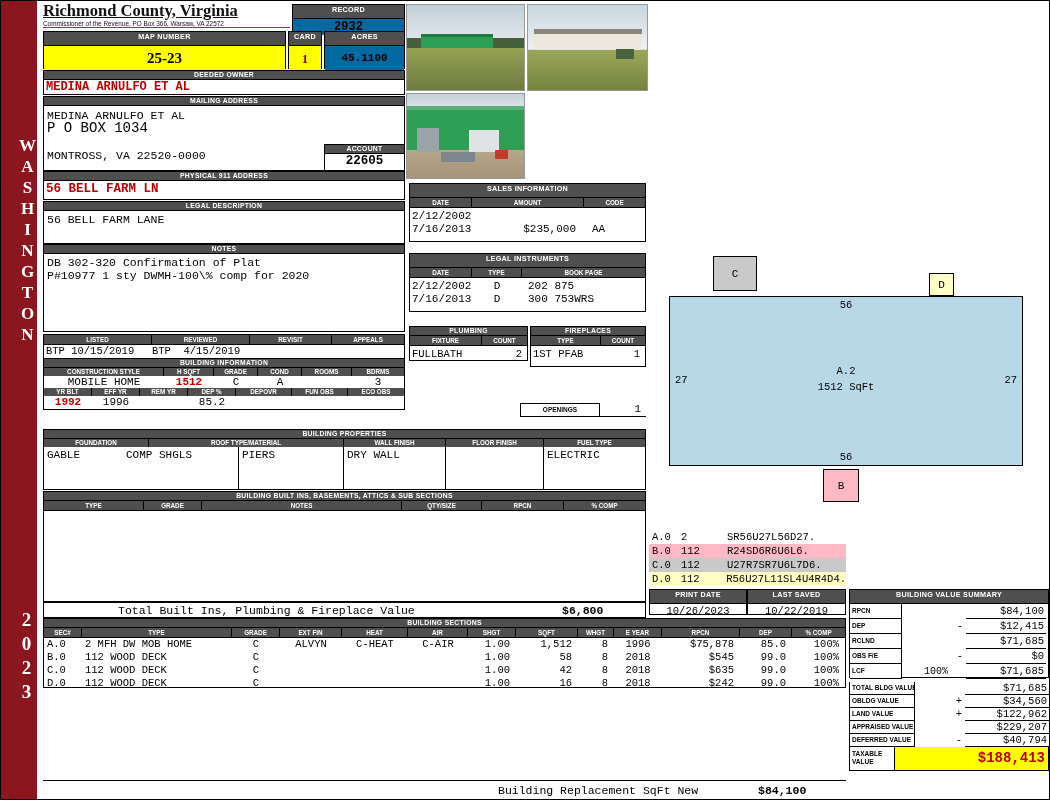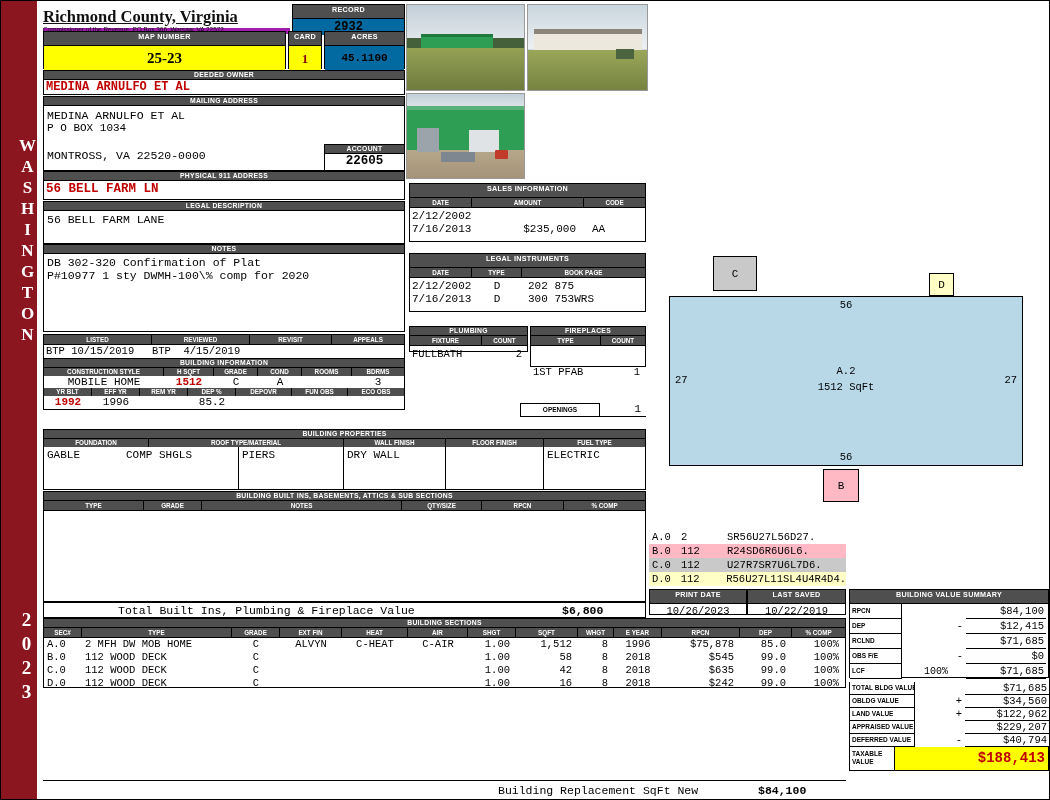--- a/index.html
+++ b/index.html
@@ -28,7 +28,7 @@
 .yellow{background:#ffff00}
 .pale{background:#0369a1}
 .lblcell{border:1px solid #000;background:#fff;font:bold 6.5px/1.1 "Liberation Sans",sans-serif;display:flex;align-items:center;justify-content:center;text-align:center}
-.county{position:absolute;left:42px;top:6px;width:247px;height:27px;border-bottom:6px solid #a21caf}
+.county{position:absolute;left:42px;top:0;width:247px;height:27px;border-bottom:1px solid #a21caf}
 .county-title{font:bold 16.5px/19px "Liberation Serif",serif;color:#111;text-decoration:underline;white-space:nowrap}
 .county-sub{font:6.4px/7px "Liberation Sans",sans-serif;color:#111;white-space:nowrap}
 .photo{position:absolute;overflow:hidden;background:#cfd8de;border:1px solid #999}

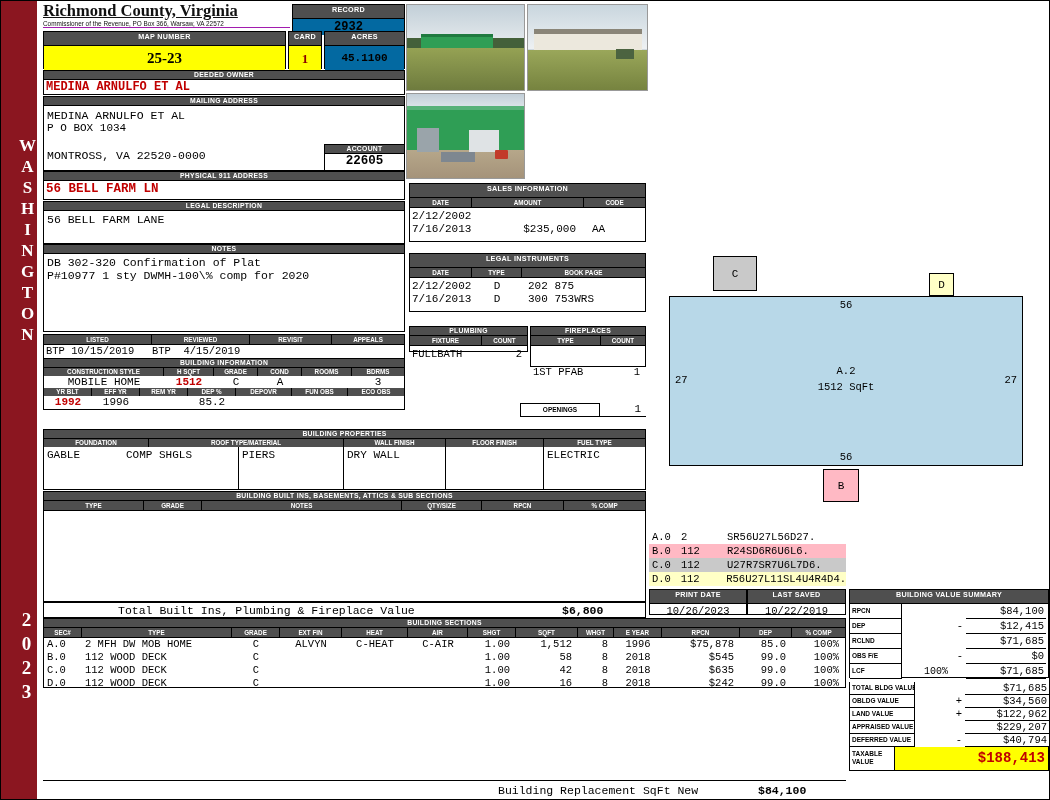--- a/index.html
+++ b/index.html
@@ -104,7 +104,7 @@
     <div class="bar">MAILING ADDRESS</div>
     <div class="fill" style="position:relative">
       <div class="m11" style="position:absolute;left:3px;top:3px;font-size:11.5px">MEDINA ARNULFO ET AL</div>
-      <div class="m11" style="position:absolute;left:3px;top:16px;font-size:11px">P O BOX 1034</div>
+      <div class="m11" style="position:absolute;left:3px;top:16px;font-size:14px">P O BOX 1034</div>
       <div class="m11" style="position:absolute;left:3px;top:43px;font-size:11.5px">MONTROSS, VA 22520-0000</div>
     </div>
   </div>

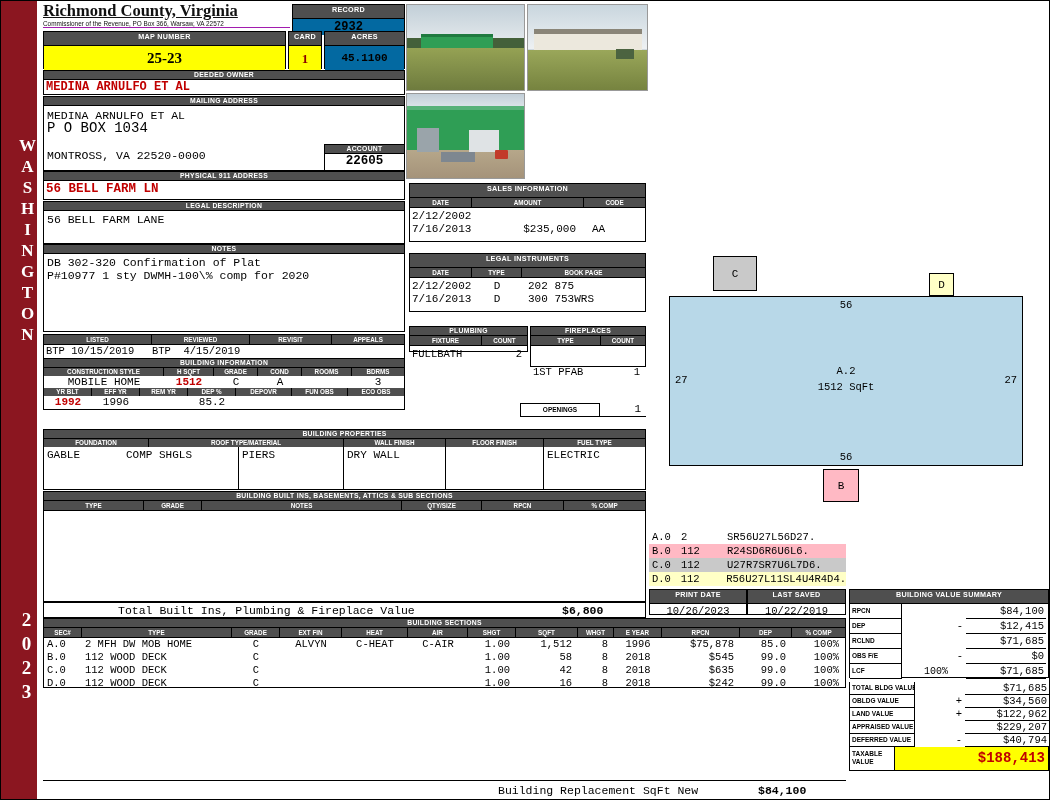--- a/index.html
+++ b/index.html
@@ -192,7 +192,7 @@
     </div>
   </div>
 
-  <div class="box" style="left:408px;top:325px;width:119px;height:26px">
+  <div class="box" style="left:408px;top:325px;width:119px;height:35px">
     <div class="bar">PLUMBING</div>
     <div class="colrow">
       <span class="colcell" style="width:72px">FIXTURE</span>

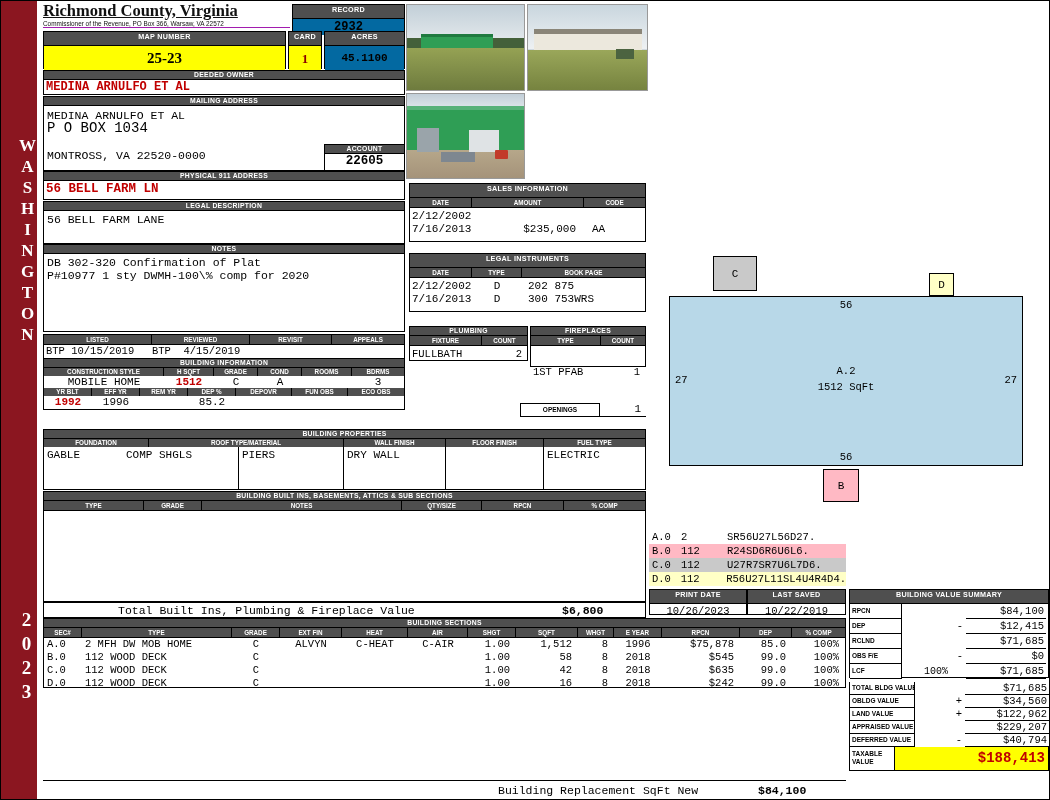--- a/index.html
+++ b/index.html
@@ -210,7 +210,7 @@
       <span class="colcell" style="width:70px">TYPE</span>
       <span class="colcell" style="flex:1">COUNT</span>
     </div>
-    <div class="drow" style="margin-top:20px">
+    <div class="drow" style="margin-top:2px">
       <span class="m10" style="width:70px;padding-left:2px">1ST PFAB</span>
       <span class="m10 right" style="flex:1;padding-right:5px">1</span>
     </div>

